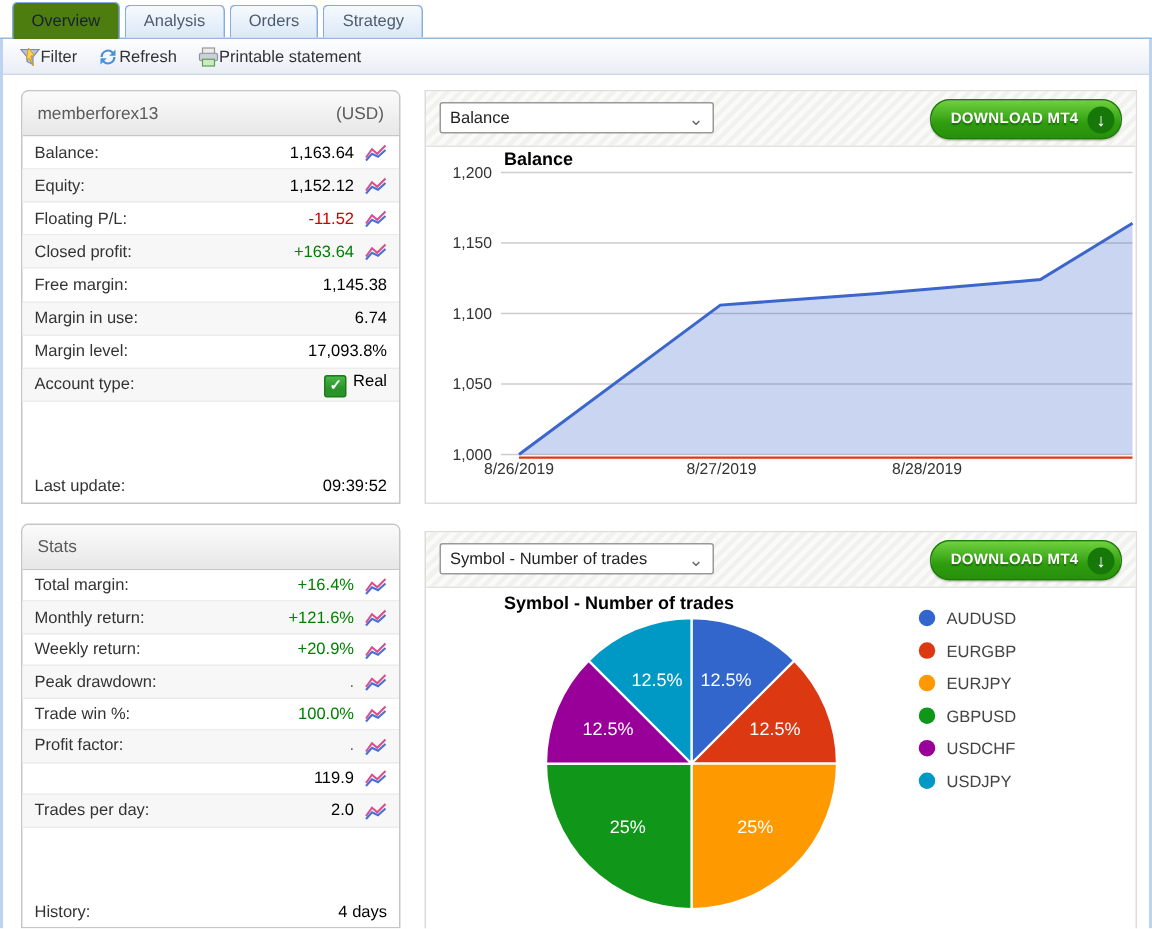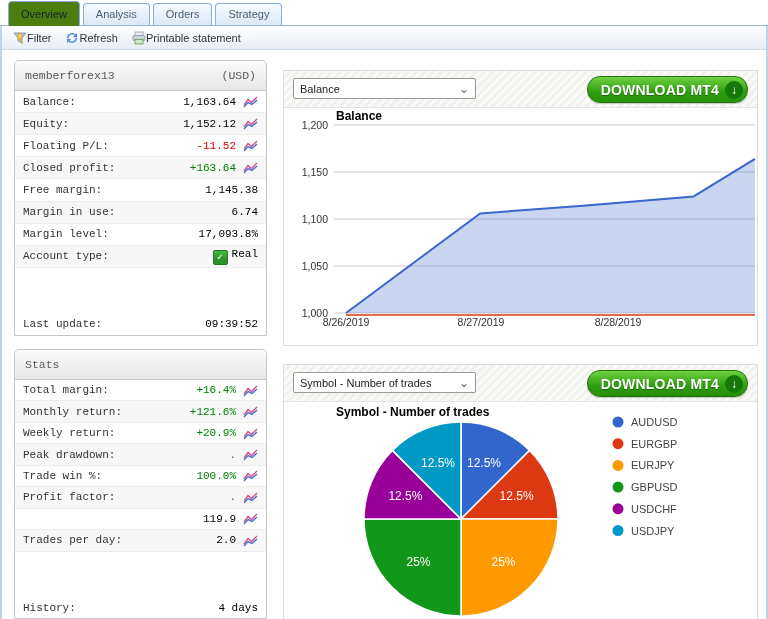--- a/index.html
+++ b/index.html
@@ -24,7 +24,7 @@
 
   
   .panel{position:absolute;left:14px;width:253px;border:1px solid #c6c6c6;border-radius:5px 5px 0 0;
-         background:#fff;box-sizing:border-box;font-family:Liberation Mono, monospace;}
+         background:#fff;box-sizing:border-box;}
   .panel.account{top:60px;height:276px;}
   .panel.stats{top:349px;height:270px;}
   .panel-header{height:29px;background:linear-gradient(#fbfbfb,#e7e7e7);border-bottom:1px solid #c6c6c6;

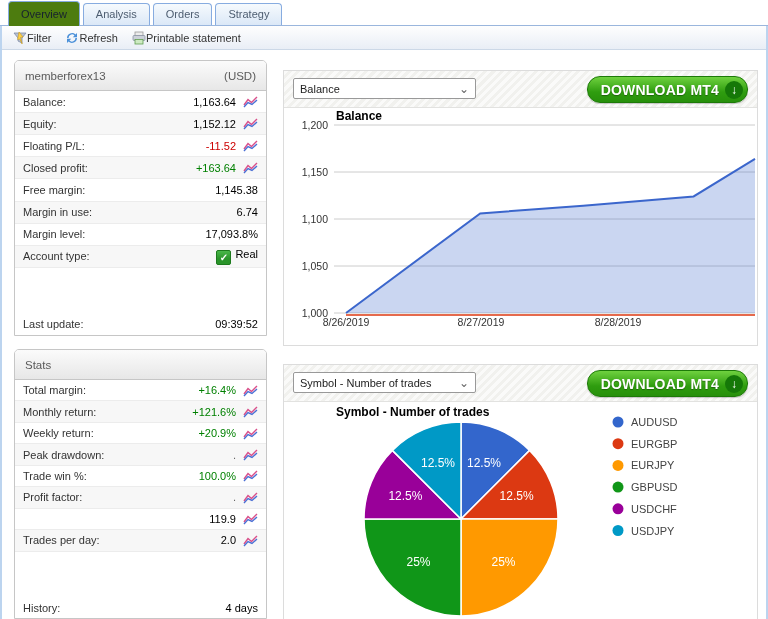--- a/index.html
+++ b/index.html
@@ -43,7 +43,7 @@
       text-align:center;vertical-align:-3px;font-weight:bold;}
 
   
-  .rbox{position:absolute;left:283px;width:475px;border:1px solid #dcdcdc;background:#fff;box-sizing:border-box;margin-top:10px;}
+  .rbox{position:absolute;left:283px;width:475px;border:1px solid #dcdcdc;background:#fff;box-sizing:border-box;}
   .rbox.balance{top:60px;height:276px;}
   .rbox.trades{top:354px;height:280px;}
   .controlbar{position:relative;height:36px;border-bottom:1px solid #e2e2e0;

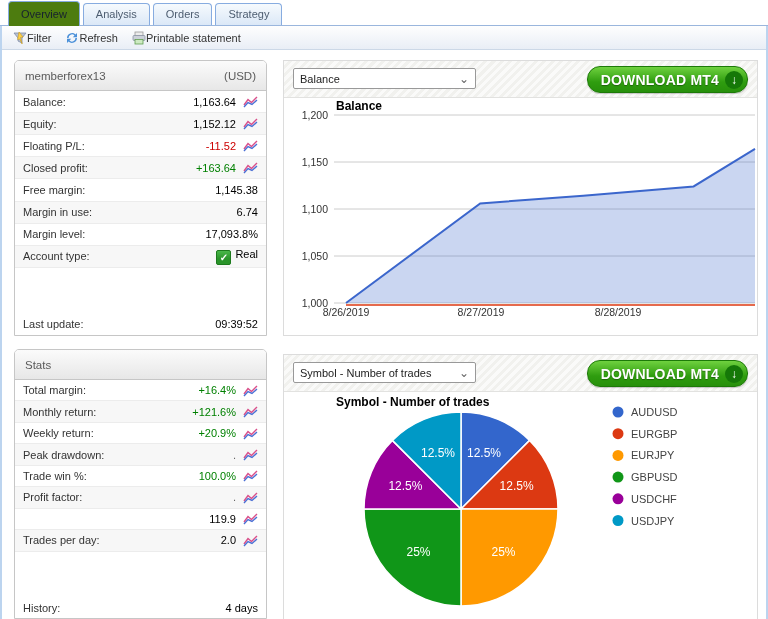--- a/index.html
+++ b/index.html
@@ -54,7 +54,7 @@
   .dl-btn{position:absolute;right:9px;top:5px;height:25px;display:flex;align-items:center;gap:6px;
           padding:0 4px 0 13px;border:1px solid #1d7a08;border-radius:13px;cursor:pointer;
           background:linear-gradient(#6fd13f,#2f9d0f 60%,#27900b);box-shadow:0 1px 1px rgba(0,0,0,.2);}
-  .dl-btn .lbl{color:#fff;font-weight:bold;font-size:14px;text-shadow:0 1px 1px rgba(0,0,0,.35);letter-spacing:.2px;}
+  .dl-btn .lbl{color:#fff;font-weight:bold;font-size:10px;text-shadow:0 1px 1px rgba(0,0,0,.35);letter-spacing:.2px;}
   .dl-btn .circ{width:18px;height:18px;border-radius:50%;background:#157808;color:#fff;font-weight:bold;
                 font-size:12px;line-height:18px;text-align:center;}
   .chart-area{position:absolute;top:37px;left:0;right:0;bottom:0;overflow:hidden;}

